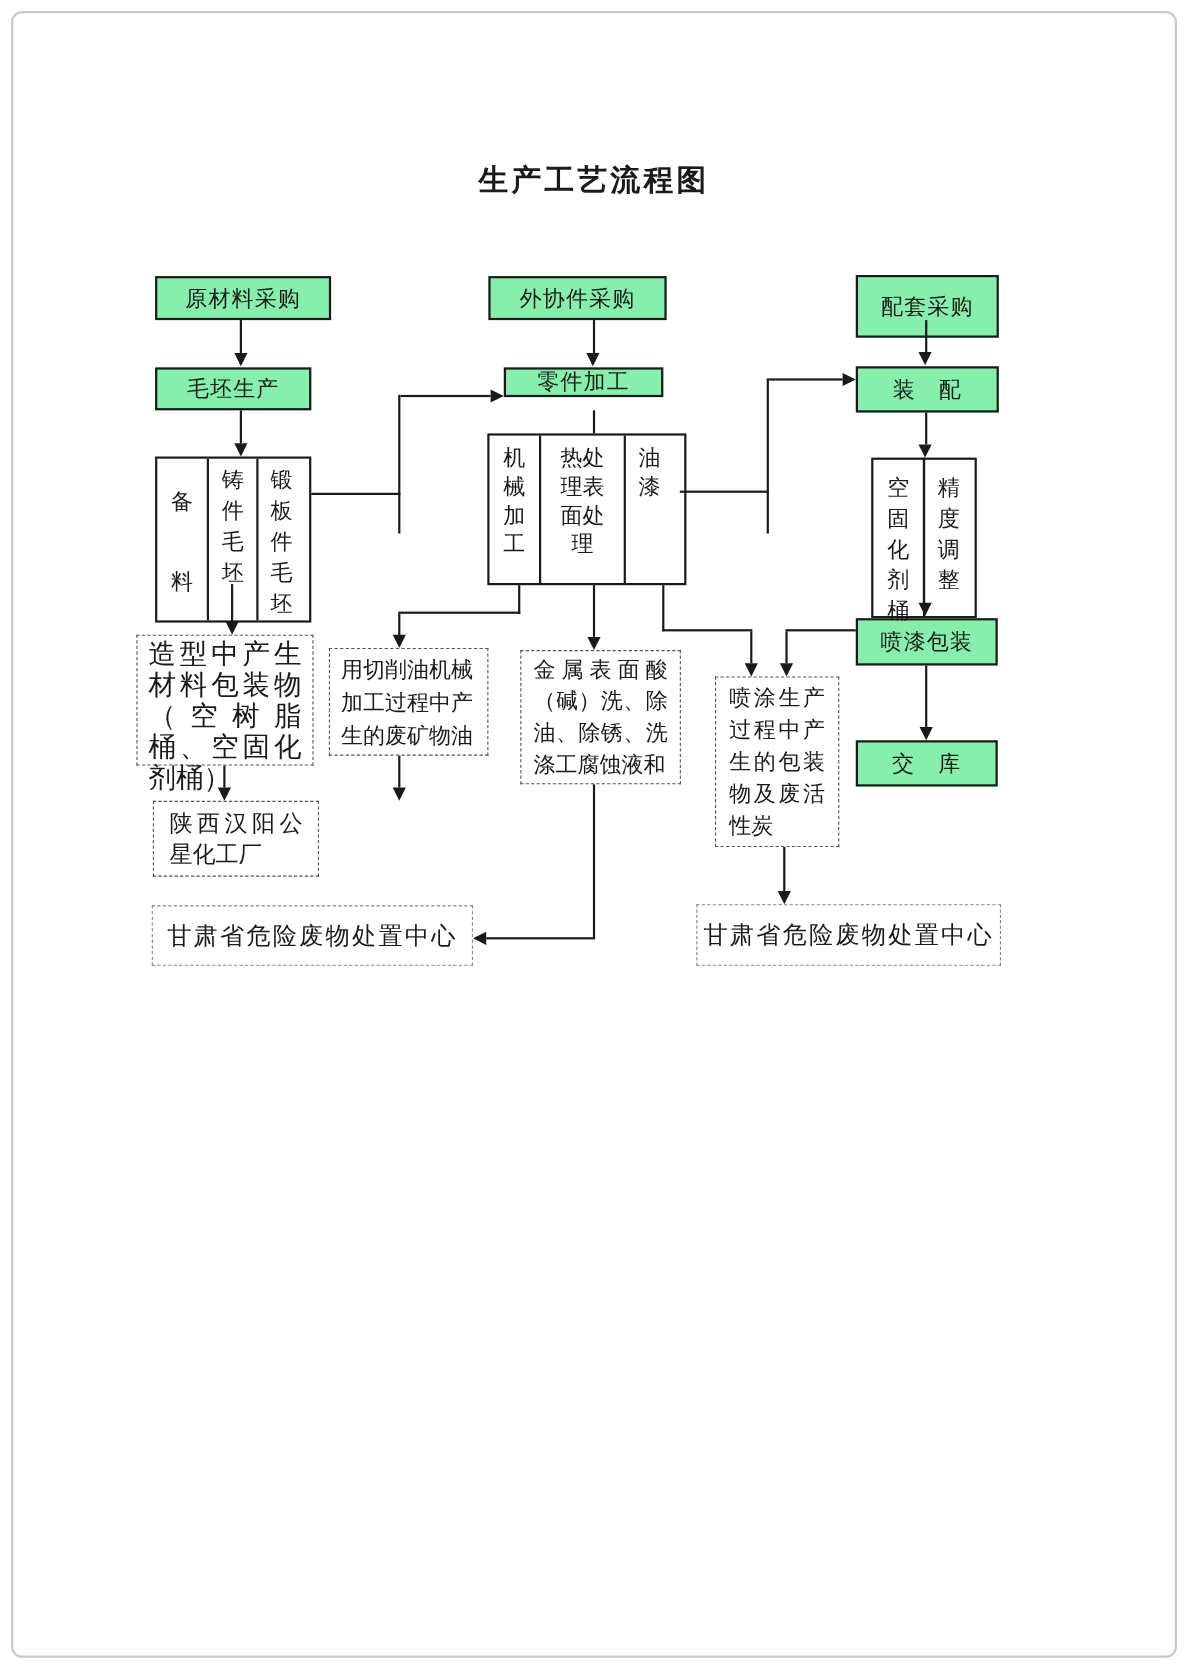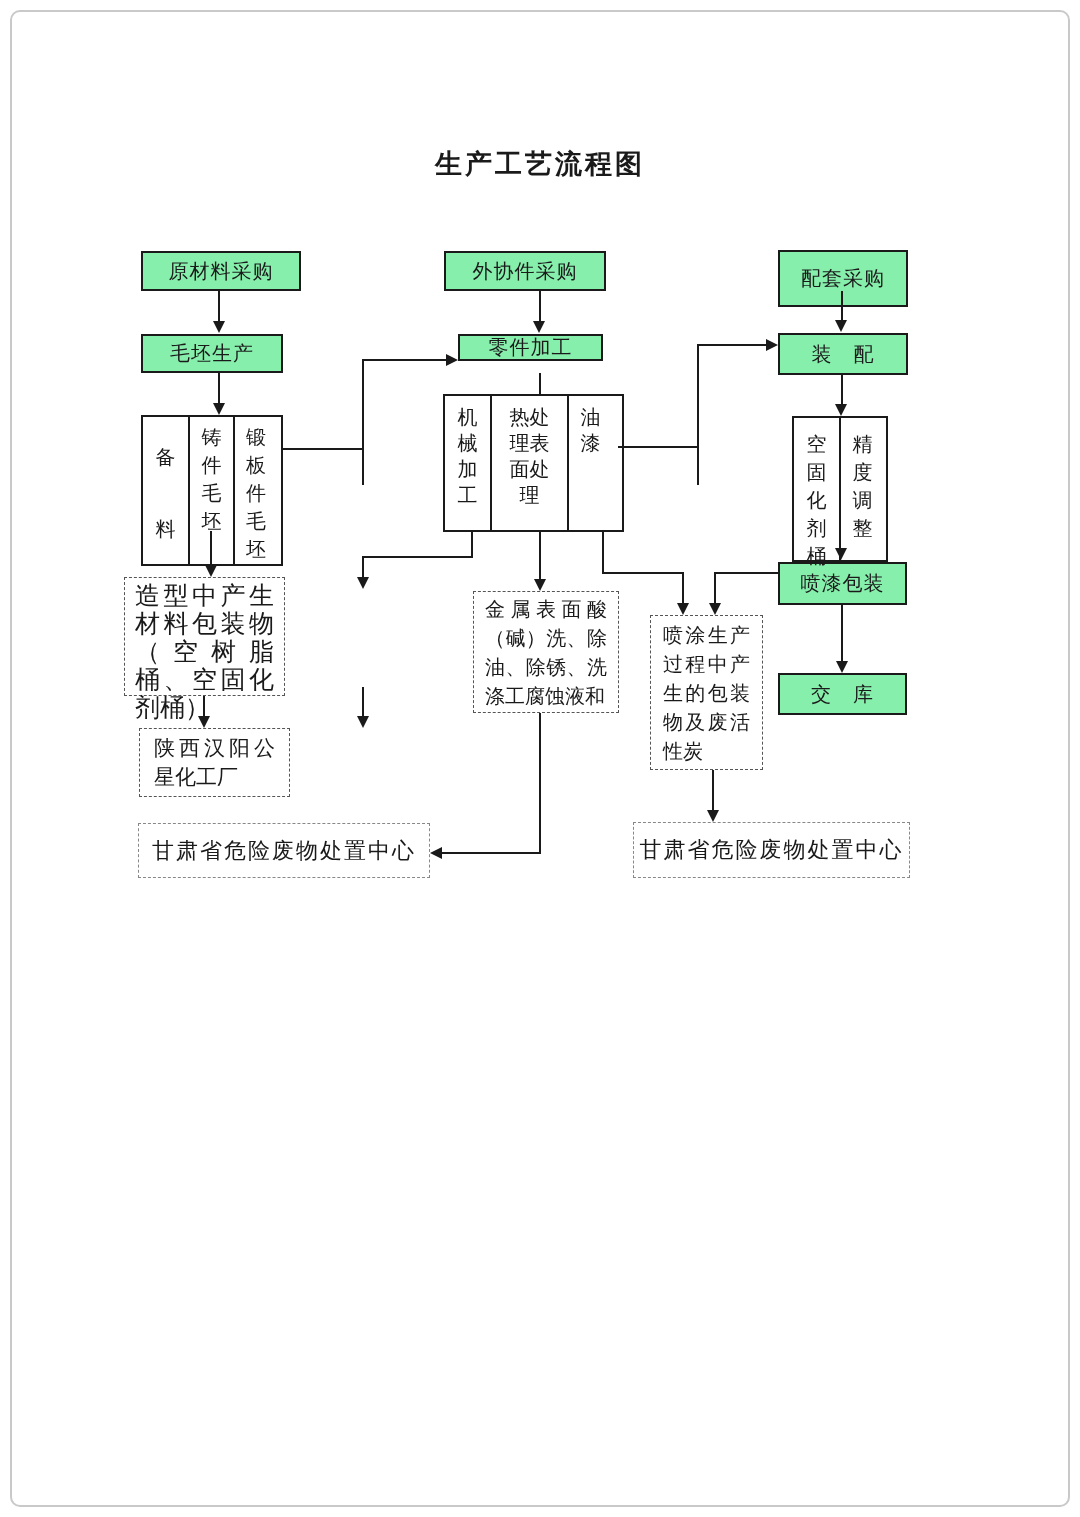--- a/index.html
+++ b/index.html
@@ -65,6 +65,7 @@
 
   <div class="dbox jt" style="left:124px;top:577px;width:161px;height:119px;padding:4px 10px 0;line-height:28px;font-size:25px">造型中产生材料包装物（空树脂桶、空固化剂桶）</div>
   <div class="dbox jt" style="left:139px;top:728px;width:151px;height:69px;padding:5px 14px 0;line-height:29px;font-size:21px">陕西汉阳公星化工厂</div>
+  <div class="dbox" style="left:299px;top:589px;width:145px;height:98px;padding:4px 10px 0;line-height:30px">用切削油机械加工过程中产生的废矿物油</div>
   <div class="dbox jt" style="left:473px;top:591px;width:146px;height:122px;padding:3px 11px 0;line-height:29px">金属表面酸（碱）洗、除油、除锈、洗涤工腐蚀液和</div>
   <div class="dbox jt" style="left:650px;top:615px;width:113px;height:155px;padding:5px 12px 0;line-height:29px">喷涂生产过程中产生的包装物及废活性炭</div>
   <div class="dbox lt ctr" style="left:138px;top:823px;width:292px;height:55px;font-size:22px;letter-spacing:2px">甘肃省危险废物处置中心</div>

